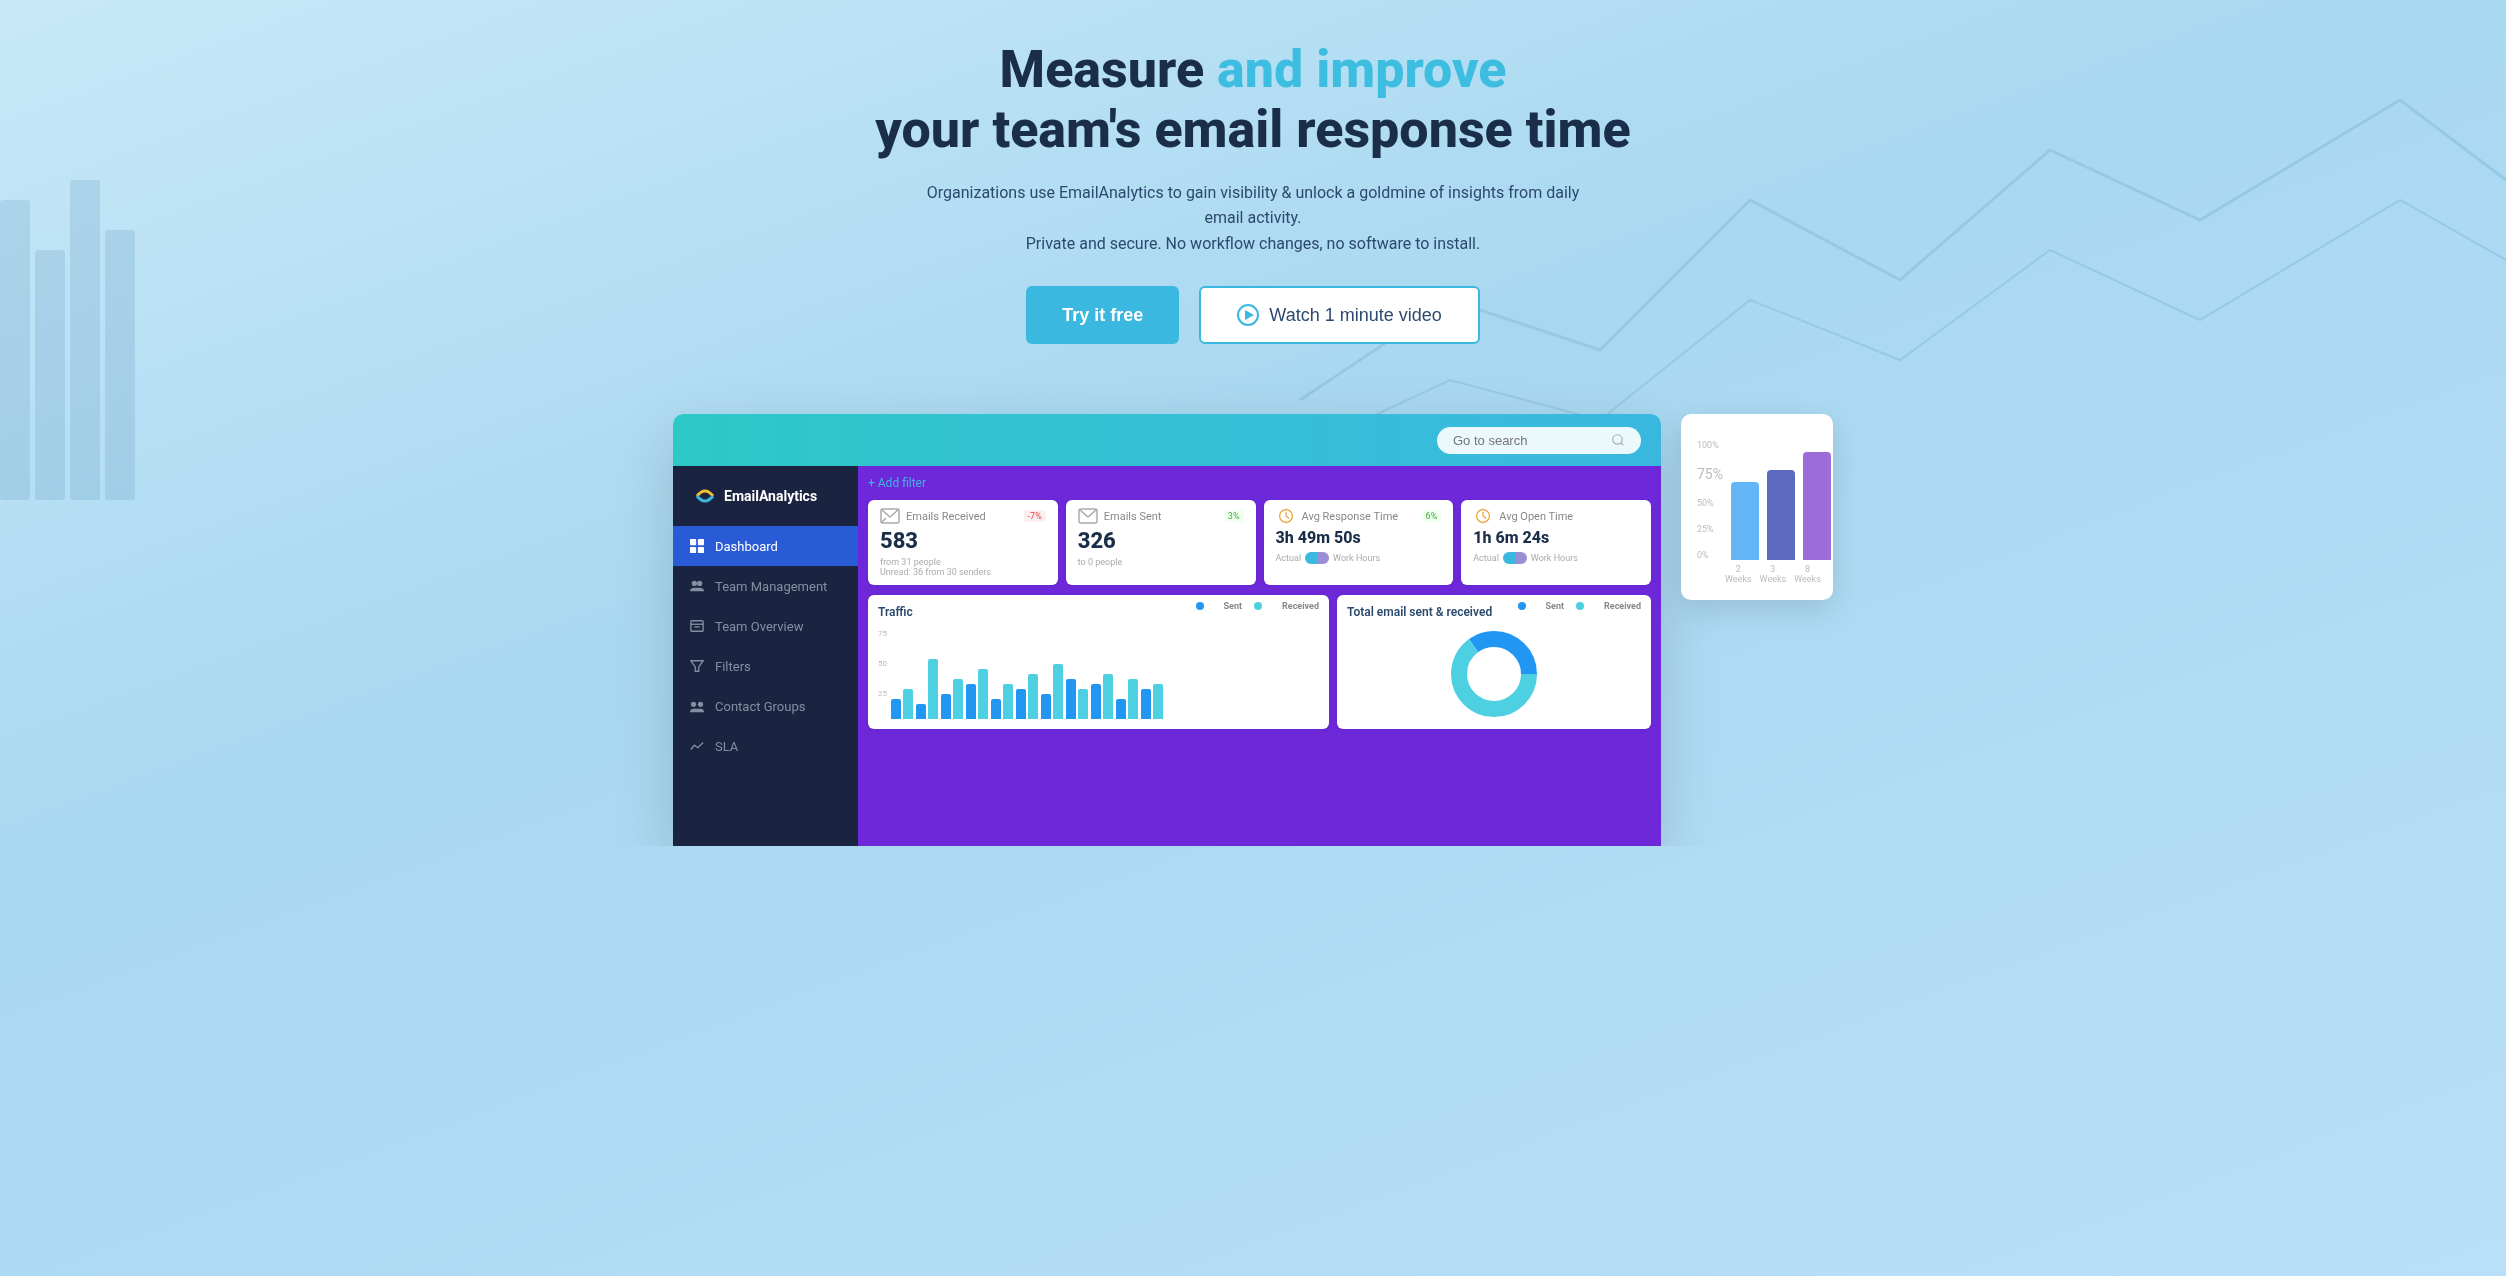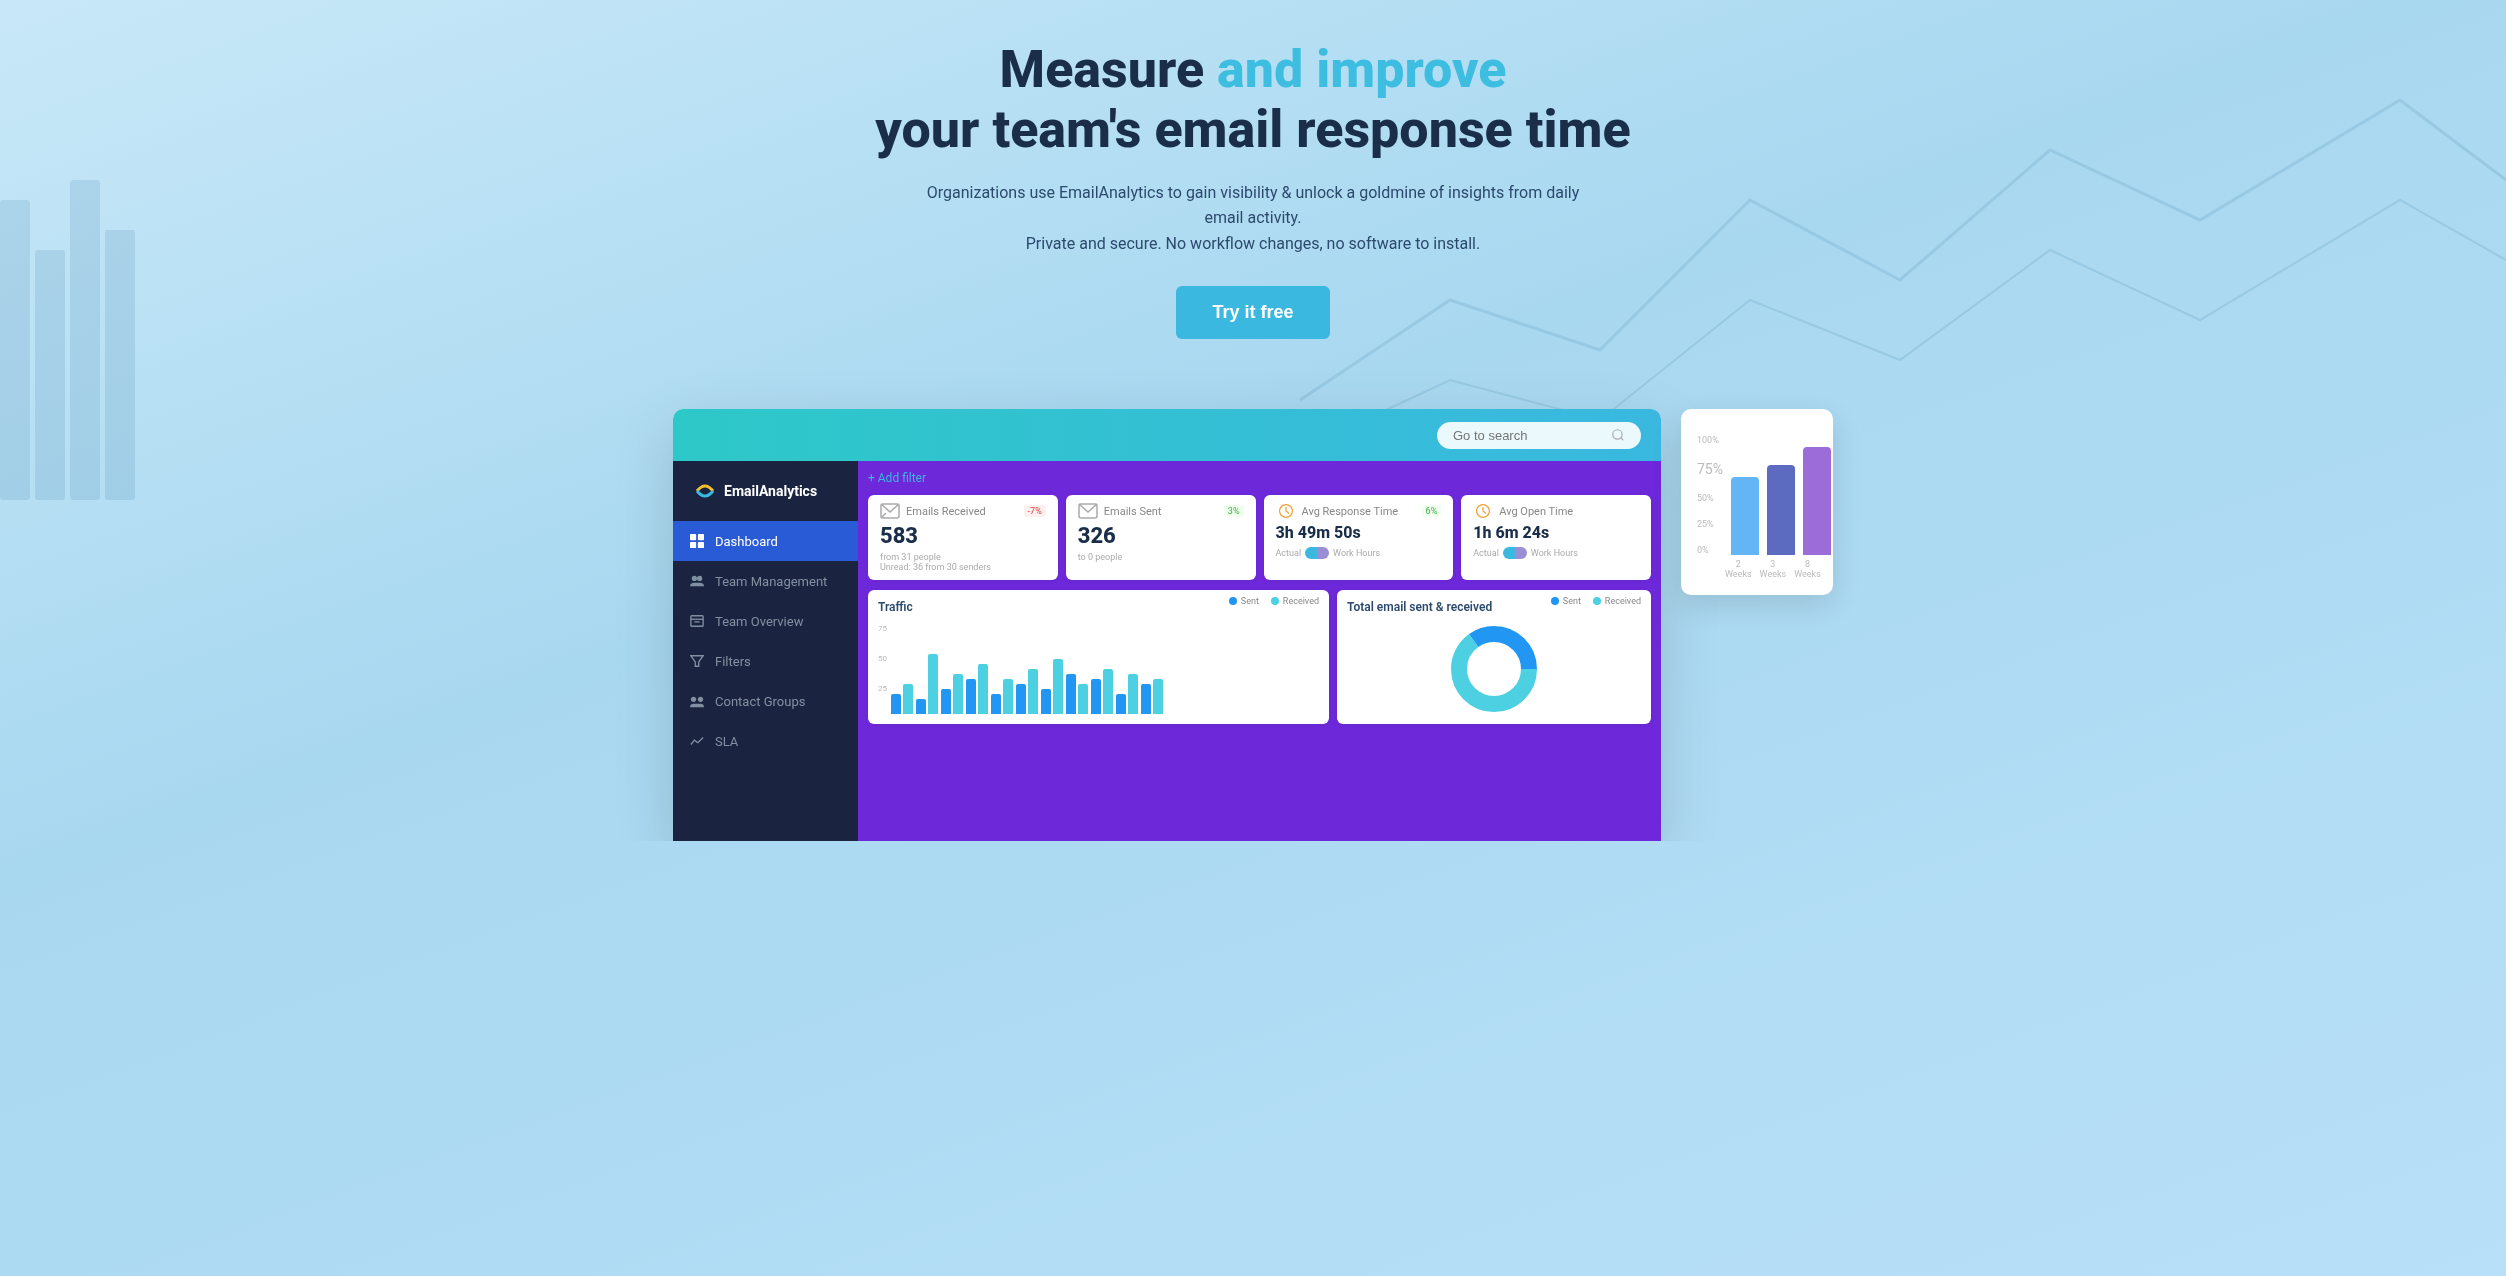--- a/index.html
+++ b/index.html
@@ -441,6 +441,12 @@
     </p>
     <div class="cta-buttons">
       <button class="btn-primary">Try it free</button>
+      <button class="btn-secondary">
+        <span class="play-icon">
+          <span class="play-triangle"></span>
+        </span>
+        <span>Watch 1 minute video</span>
+      </button>
     </div>
   </div>
 

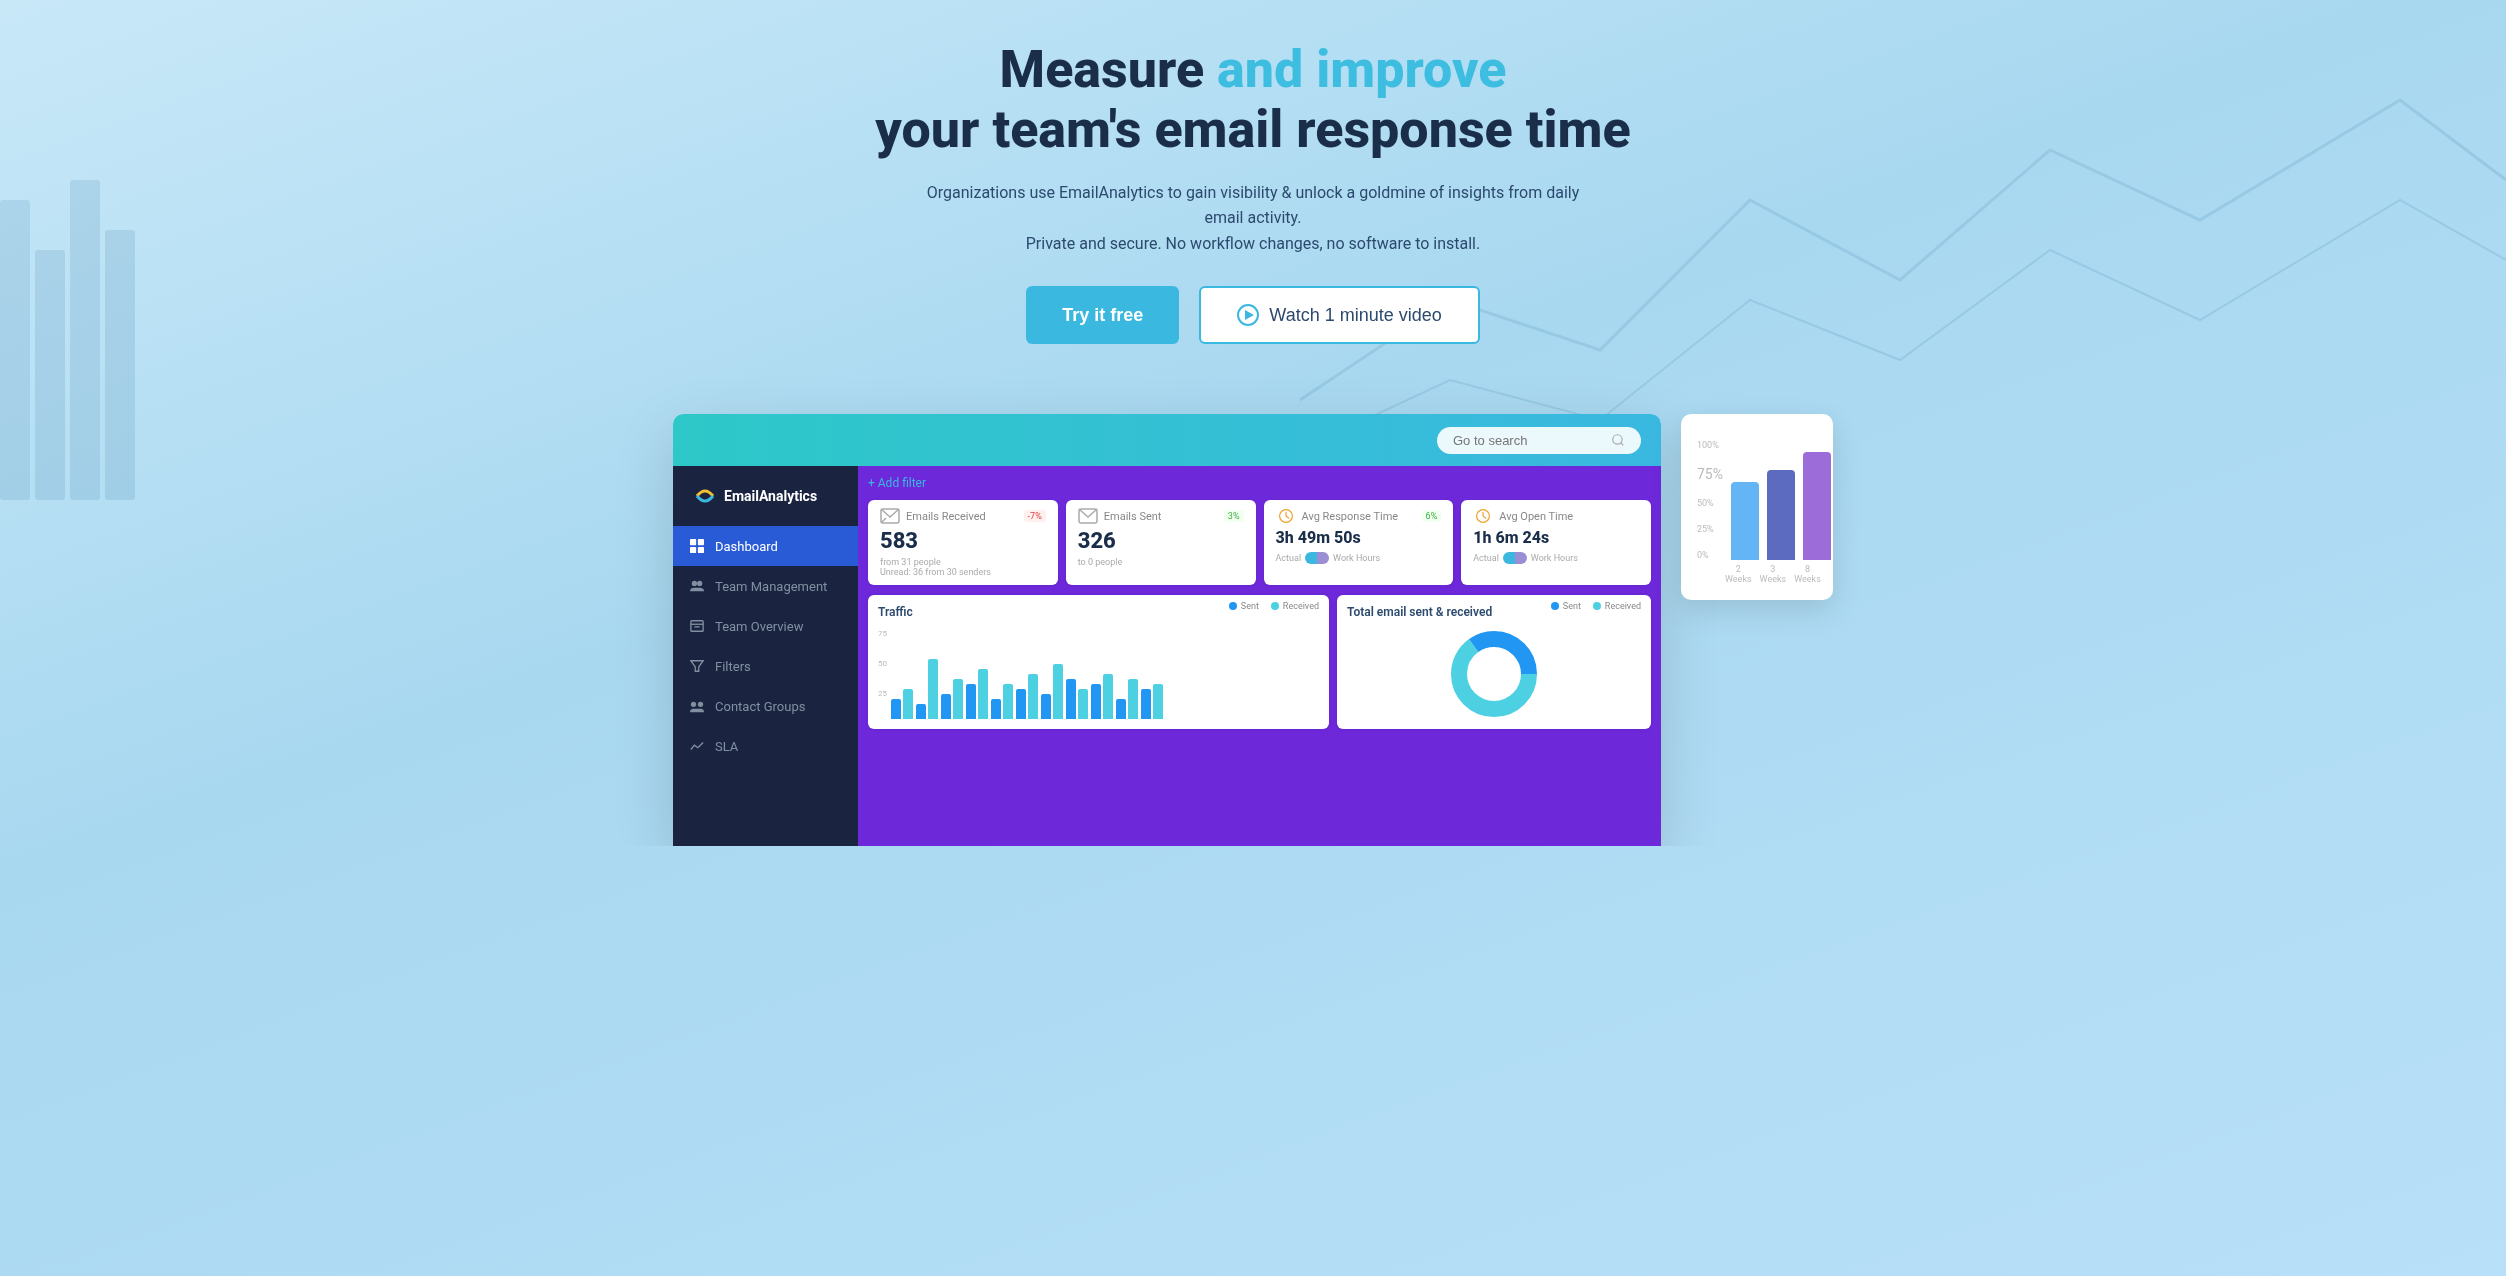--- a/index.html
+++ b/index.html
@@ -327,9 +327,10 @@
     .legend-item {
       display: flex;
       align-items: center;
-      gap: 4px;
+      gap: 20px;
       font-size: 9px;
       color: #888;
+      font-weight: bold;
     }
 
     .legend-dot {

